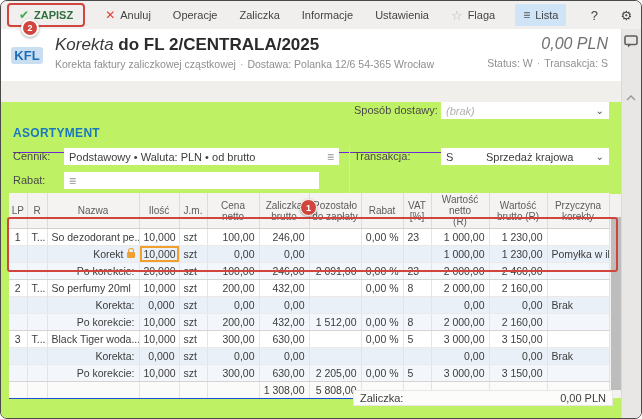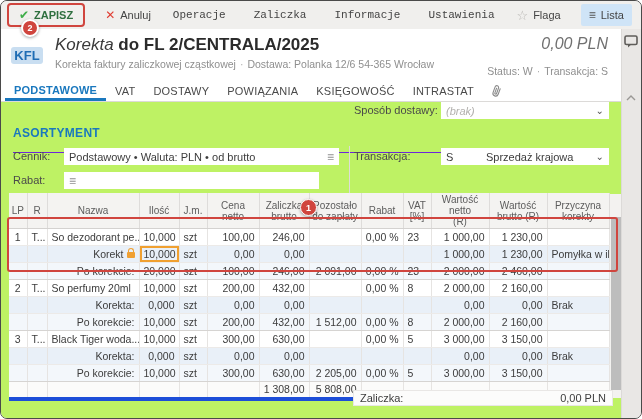--- a/index.html
+++ b/index.html
@@ -17,7 +17,7 @@
   .ic-x{color:#e03c31;font-weight:bold;font-size:12px;}
   .ic-star{color:#b9b7b4;font-size:13px;}
   .ic-menu{color:#555;font-size:12px;}
-  .tb-menus{display:flex;gap:24px;font-family:Liberation Mono, monospace;}
+  .tb-menus{display:flex;gap:18px;}
   .tb-menus .tb-btn{padding:3px 2px;}
   .lista{background:#cfe4f7;border-radius:2px;padding:4px 8px;}
   .tb-right{margin-left:auto;display:flex;gap:8px;padding-right:10px;color:#555;}

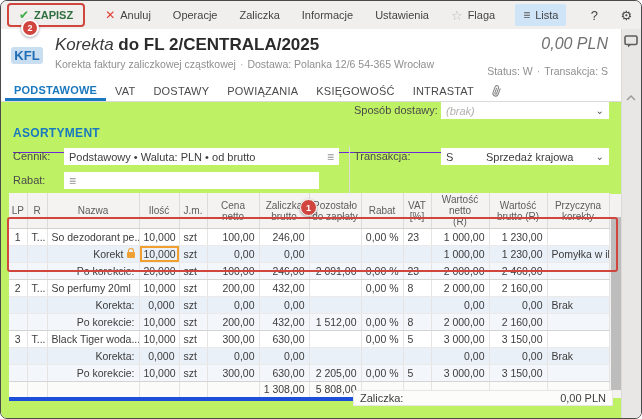--- a/index.html
+++ b/index.html
@@ -39,7 +39,7 @@
   .doc-subtitle .sep{margin:0 4px;color:#b0b0b0;}
   .header-right{position:absolute;right:14px;top:6px;text-align:right;}
   .amount{font-size:16px;font-style:italic;color:#707070;}
-  .status-line{font-size:10.5px;color:#8f8f8f;margin-top:12px;}
+  .status-line{font-size:10.5px;color:#8f8f8f;margin-top:4px;}
   .status-line .sep{margin:0 4px;color:#b0b0b0;}
   
   .tabbar{position:absolute;top:80px;left:0;right:19px;height:20px;background:#fff;

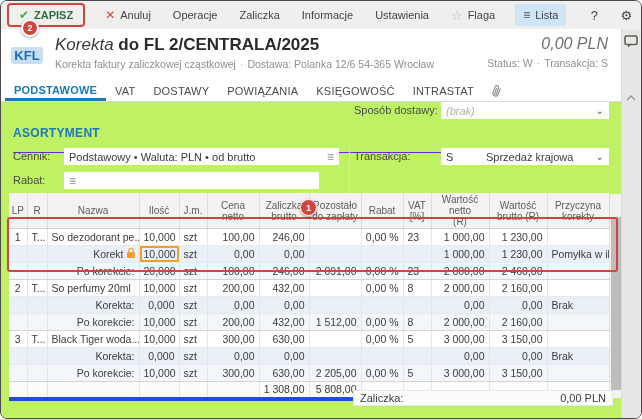--- a/index.html
+++ b/index.html
@@ -160,19 +160,6 @@
     </div>
   </div>
 
-  <div class="tabbar" id="tabbar">
-      <div class="tab active">PODSTAWOWE</div>
-      <div class="tab">VAT</div>
-      <div class="tab">DOSTAWY</div>
-      <div class="tab">POWIĄZANIA</div>
-      <div class="tab">KSIĘGOWOŚĆ</div>
-      <div class="tab">INTRASTAT</div>
-      <span class="tab-clip">
-        <svg width="11" height="14" viewBox="0 0 11 14" style="transform:rotate(20deg)">
-          <path d="M8.2 3.2v6.3a2.7 2.7 0 0 1-5.4 0V3.6a1.8 1.8 0 1 1 3.6 0v5.7a.9.9 0 0 1-1.8 0V4" fill="none" stroke="#8a8a8a" stroke-width="1.1"></path>
-        </svg>
-      </span>
-    </div>
 
   <div class="content">
 

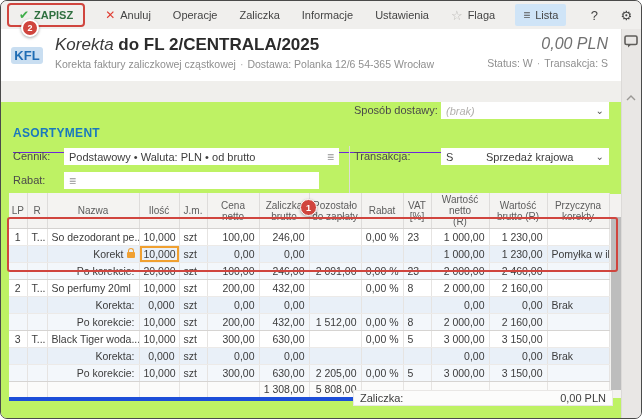--- a/index.html
+++ b/index.html
@@ -71,7 +71,7 @@
   tr.row-main td{background:#fff;}
   tr.row-korekta td{background:#e9f0f8;}
   tr.row-pokorekcie td{background:#f3f7fb;border-bottom:1px solid #d6d4d2;}
-  tr.row-totals td{background:#fbfbfa;border-top:1px solid #c9c7c5;border-bottom:4px solid #1d4ed8;}
+  tr.row-totals td{background:#fbfbfa;border-top:1px solid #c9c7c5;border-bottom:1px solid #1d4ed8;}
   td.c0{text-align:center;} td.c1{text-align:left;} td.c2{text-align:left;}
   tr.row-korekta td.c2,tr.row-pokorekcie td.c2{text-align:right;}
   td.c3,td.c5,td.c6,td.c7,td.c8,td.c10,td.c11{text-align:right;}

